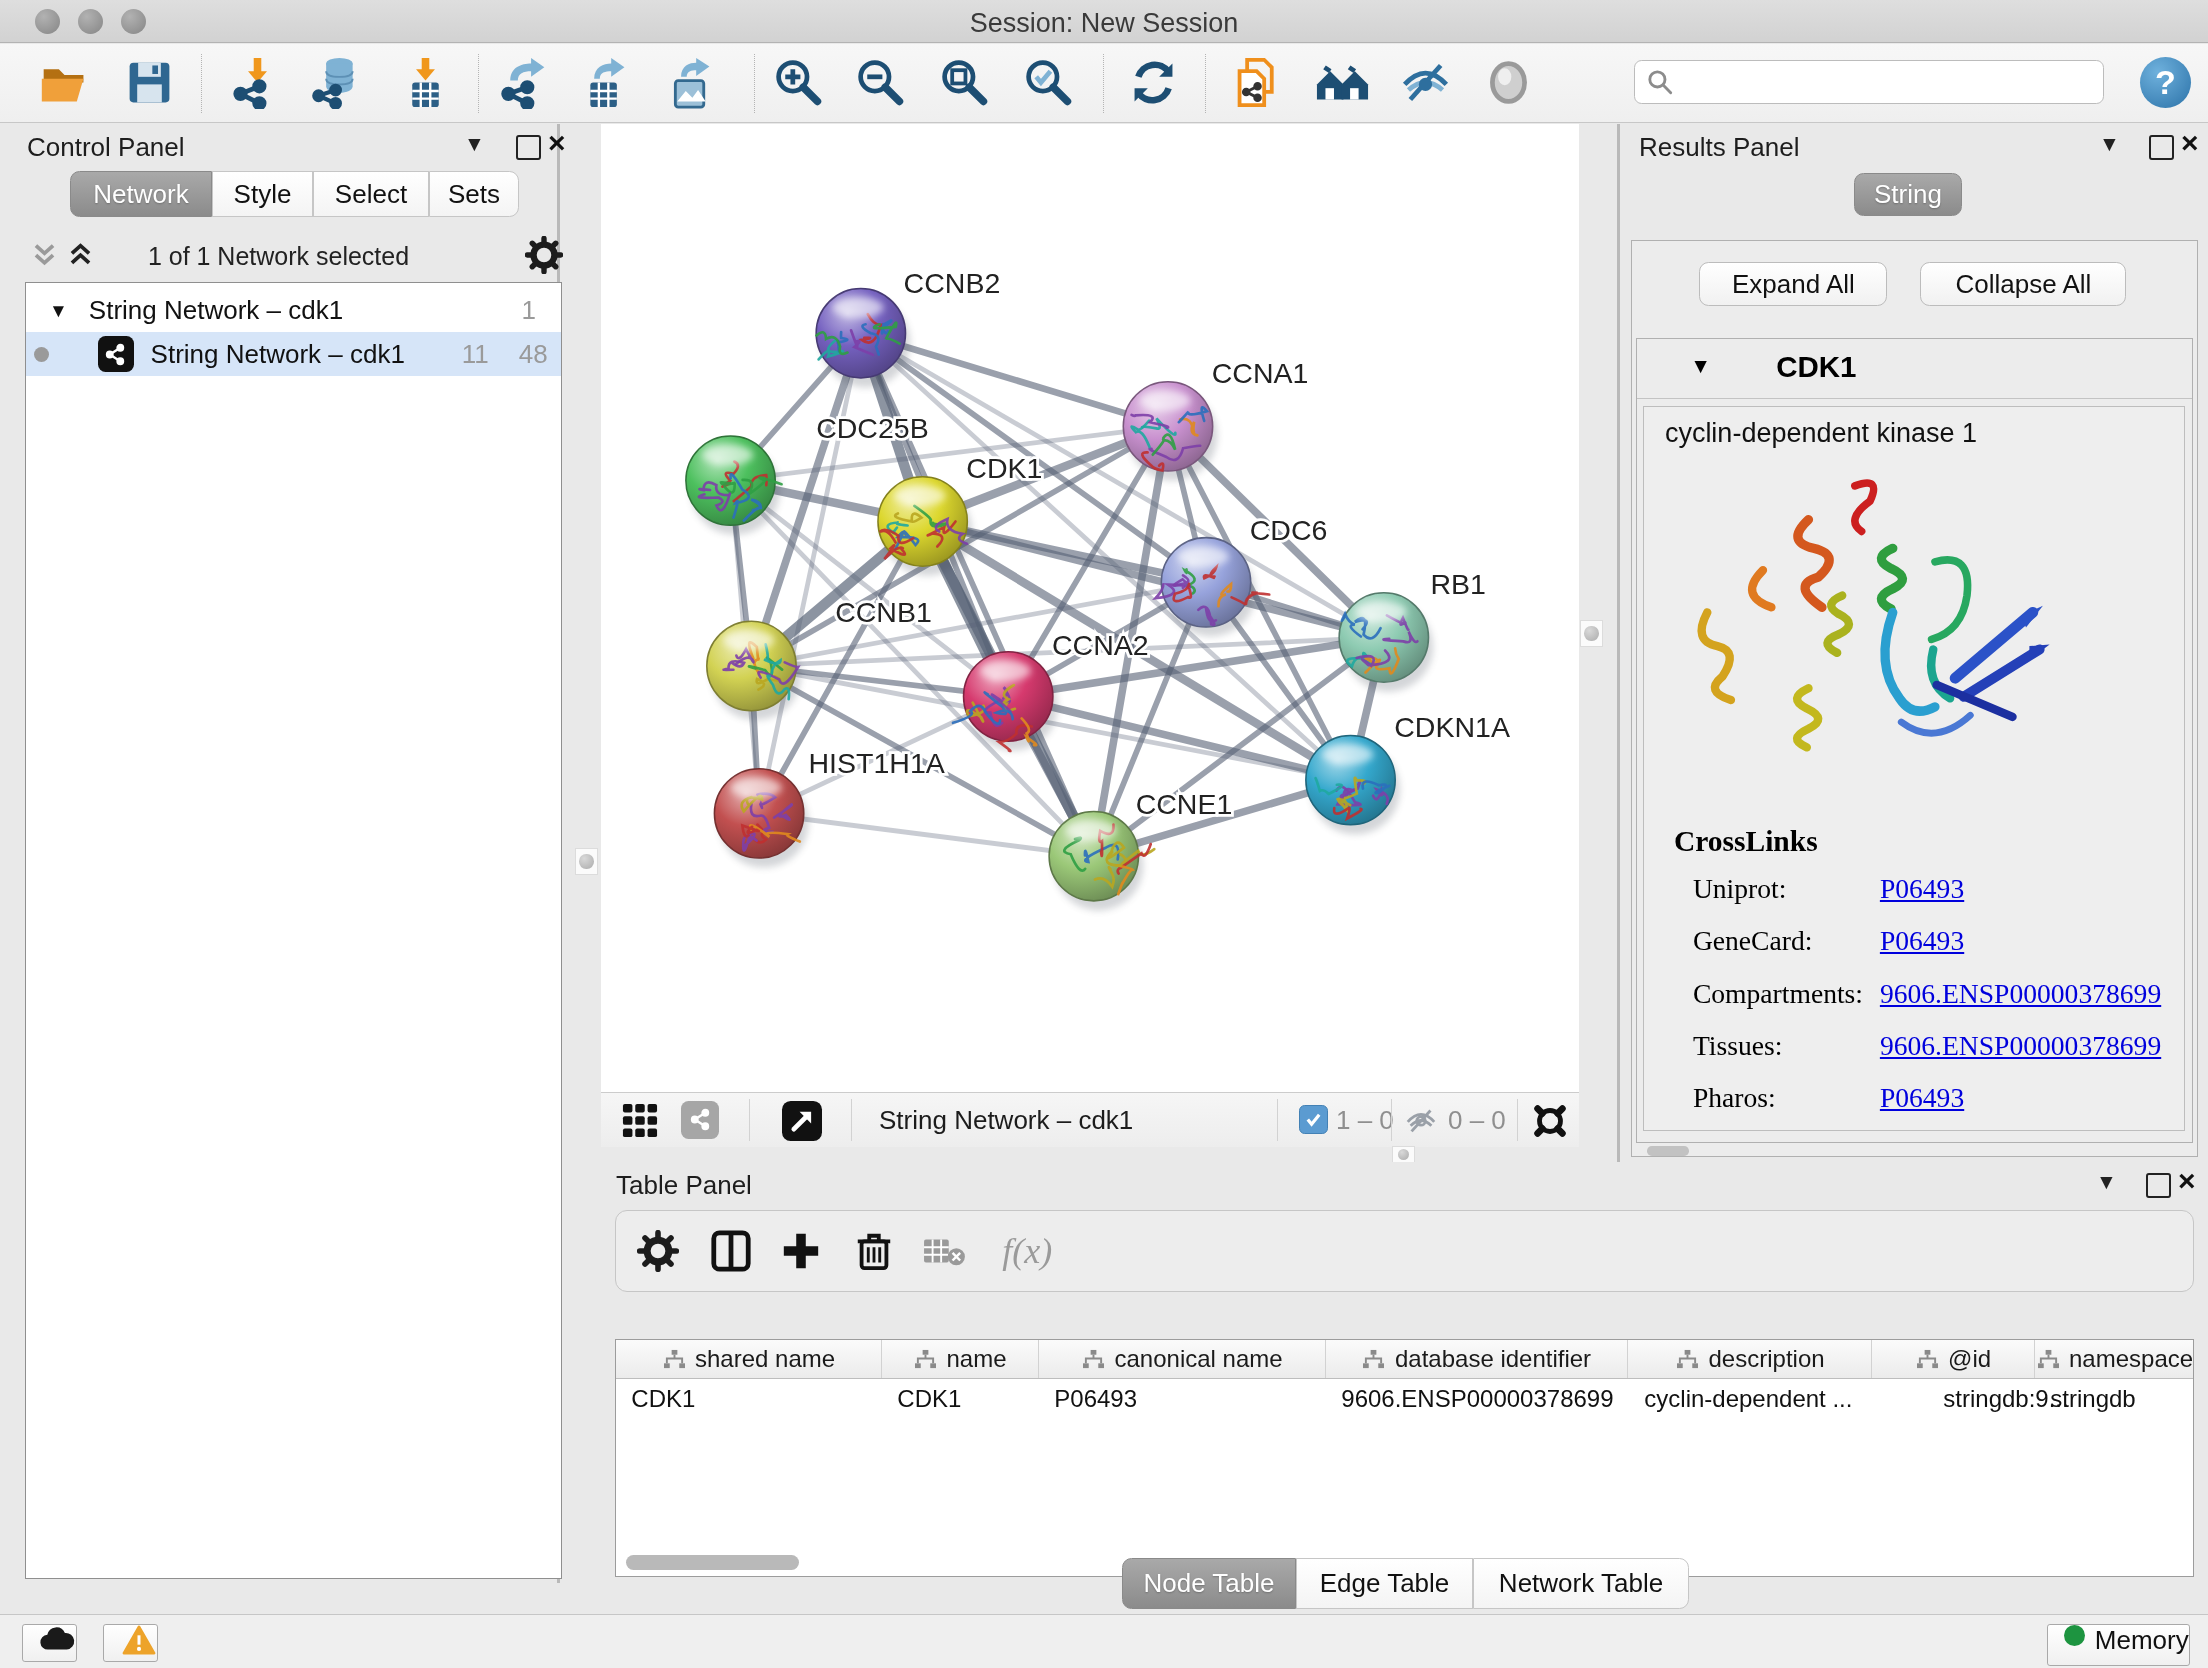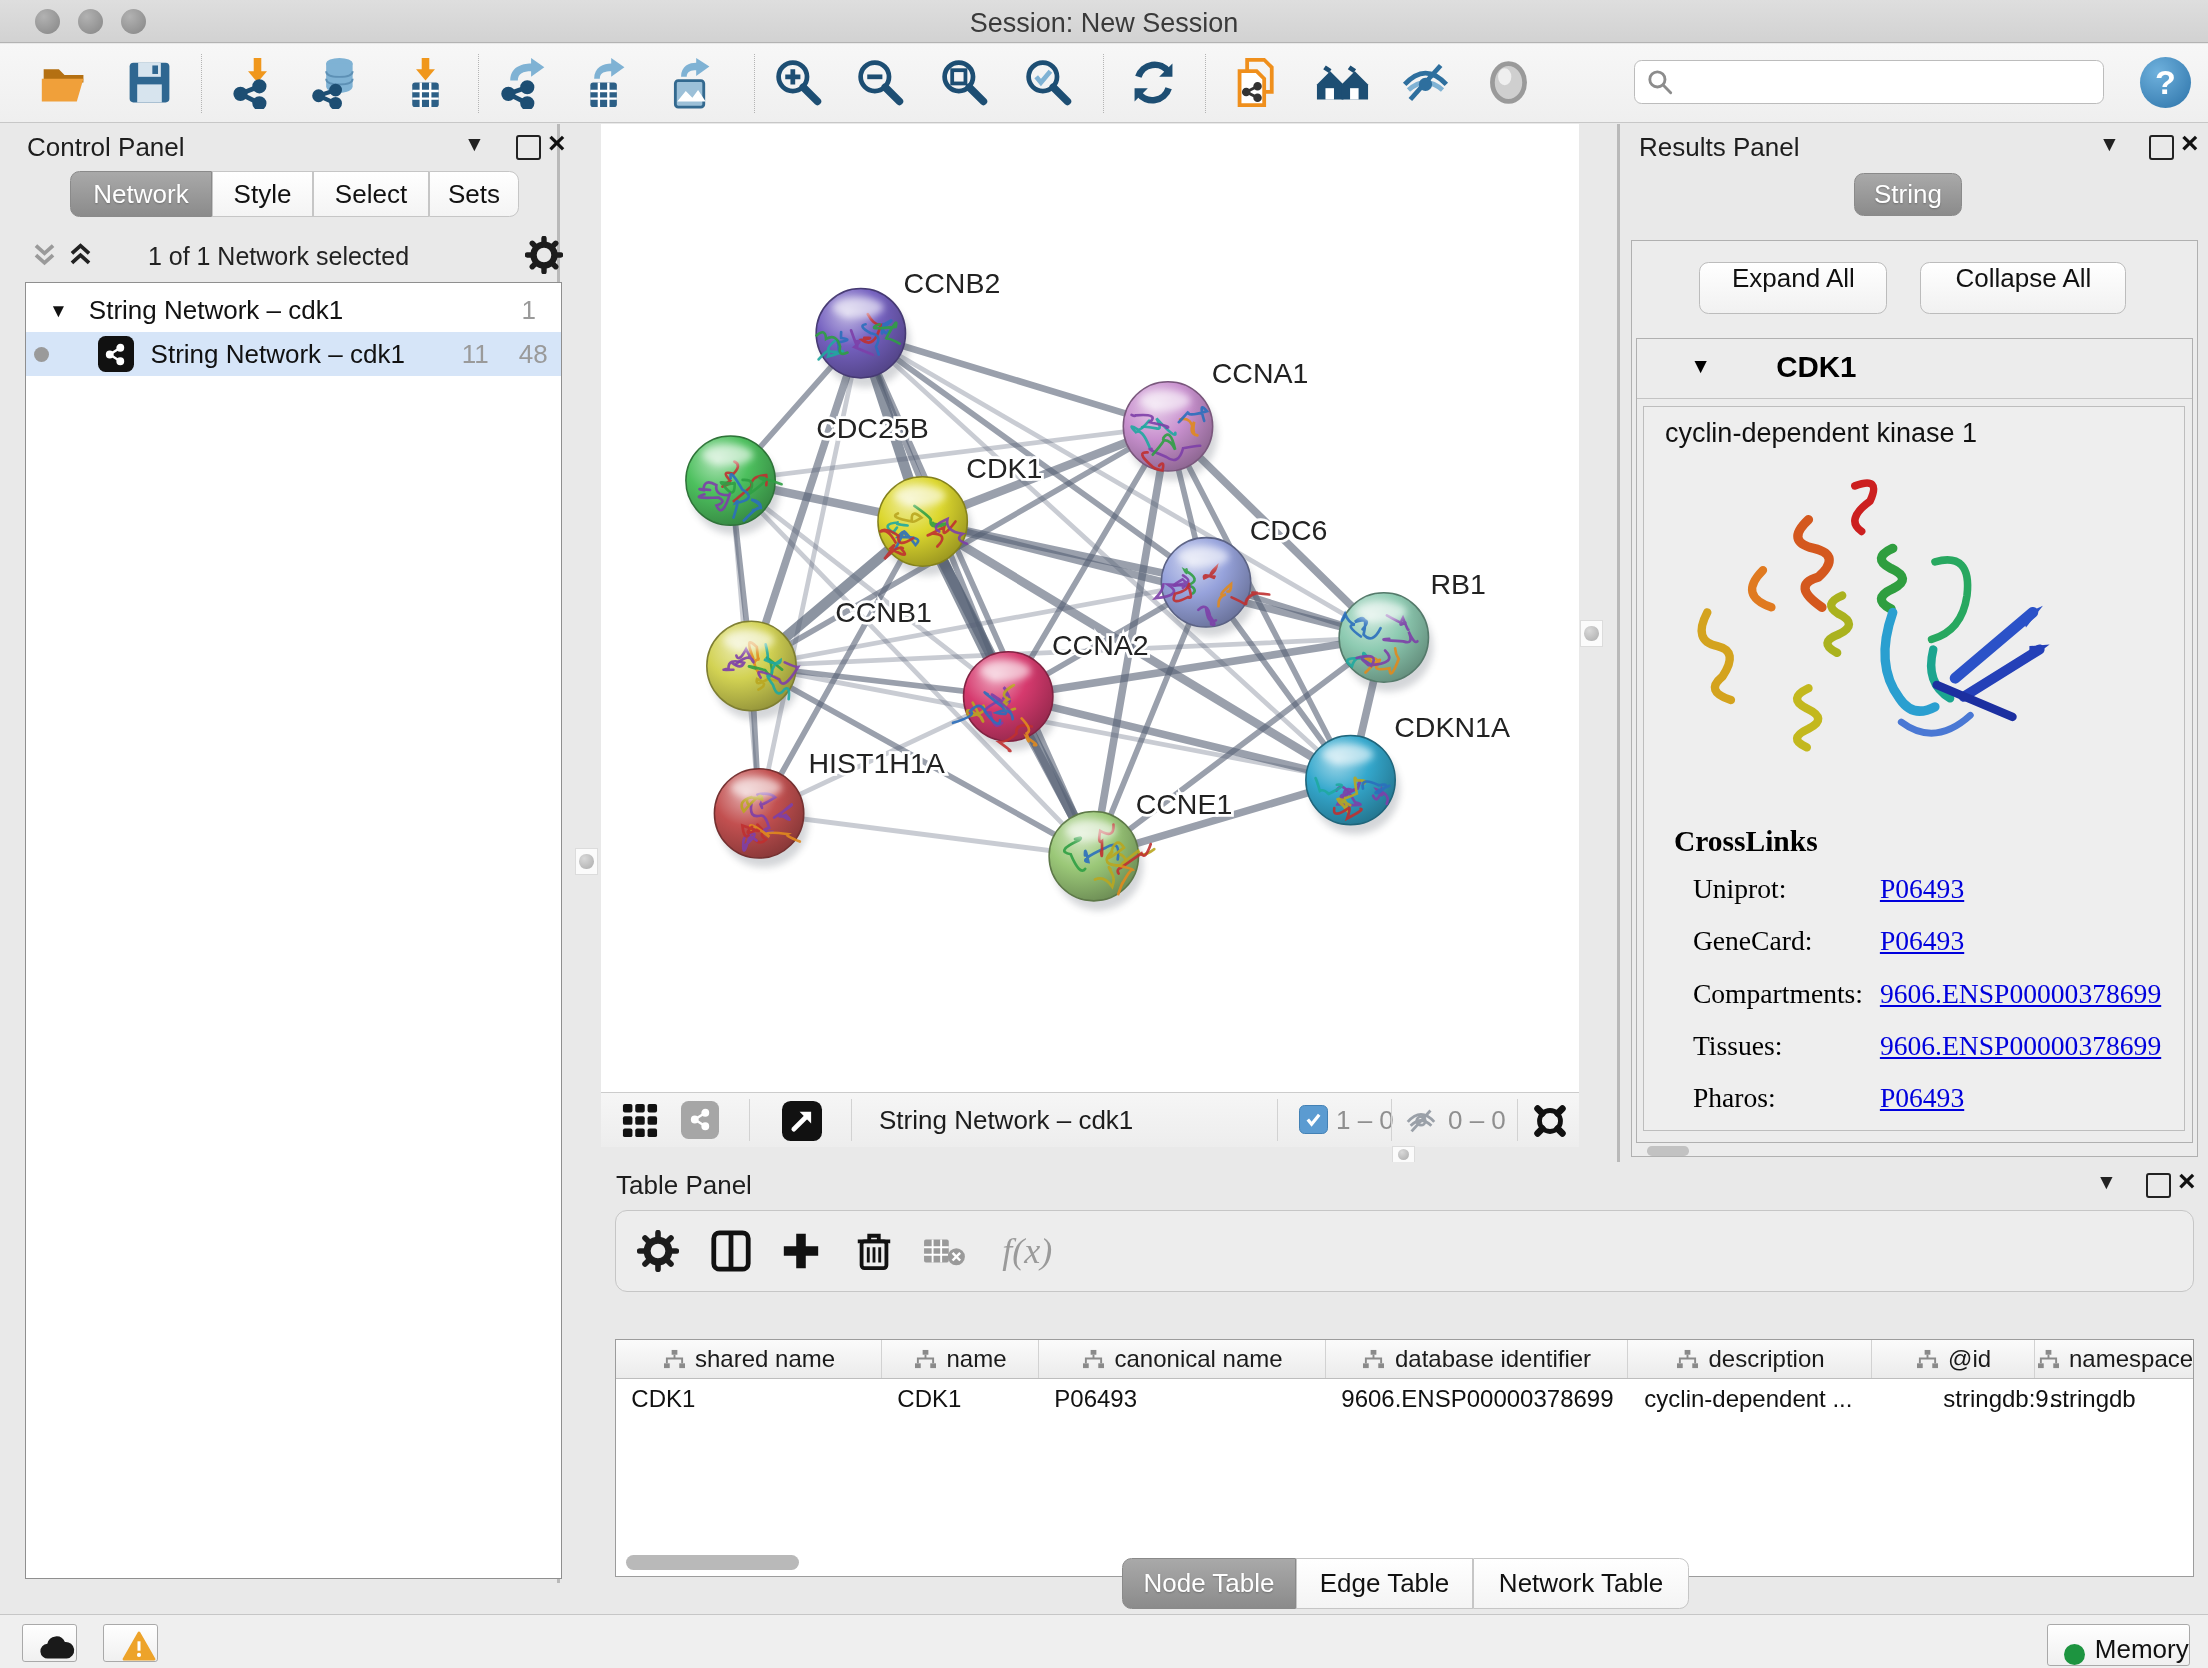--- a/index.html
+++ b/index.html
@@ -61,8 +61,8 @@
     border-left:3.8px solid #b9b9b9;box-sizing:border-box;}
   .rp-outer{position:absolute;left:11.4px;top:116px;width:567px;height:917px;background:#ececec;
     border:1.9px solid #b0b0b0;box-sizing:border-box;}
-  .btn{position:absolute;height:52px;background:linear-gradient(#ffffff,#f1f1f1);border:1.9px solid #bcbcbc;
-    border-radius:9.5px;font-size:26px;color:#111;display:flex;justify-content:center;box-sizing:border-box;}
+  .btn{position:absolute;height:44px;background:linear-gradient(#ffffff,#f1f1f1);border:1.9px solid #bcbcbc;
+    border-radius:9.5px;font-size:26px;color:#111;display:flex;align-items:center;justify-content:center;box-sizing:border-box;}
   .cdk-box{position:absolute;left:15px;top:215px;width:557px;height:801px;border:1.9px solid #b0b0b0;
     background:#ececec;box-sizing:border-box;}
   .cdk-head{position:absolute;left:0;top:0;width:100%;height:59px;border-bottom:1.9px solid #c3c3c3;}

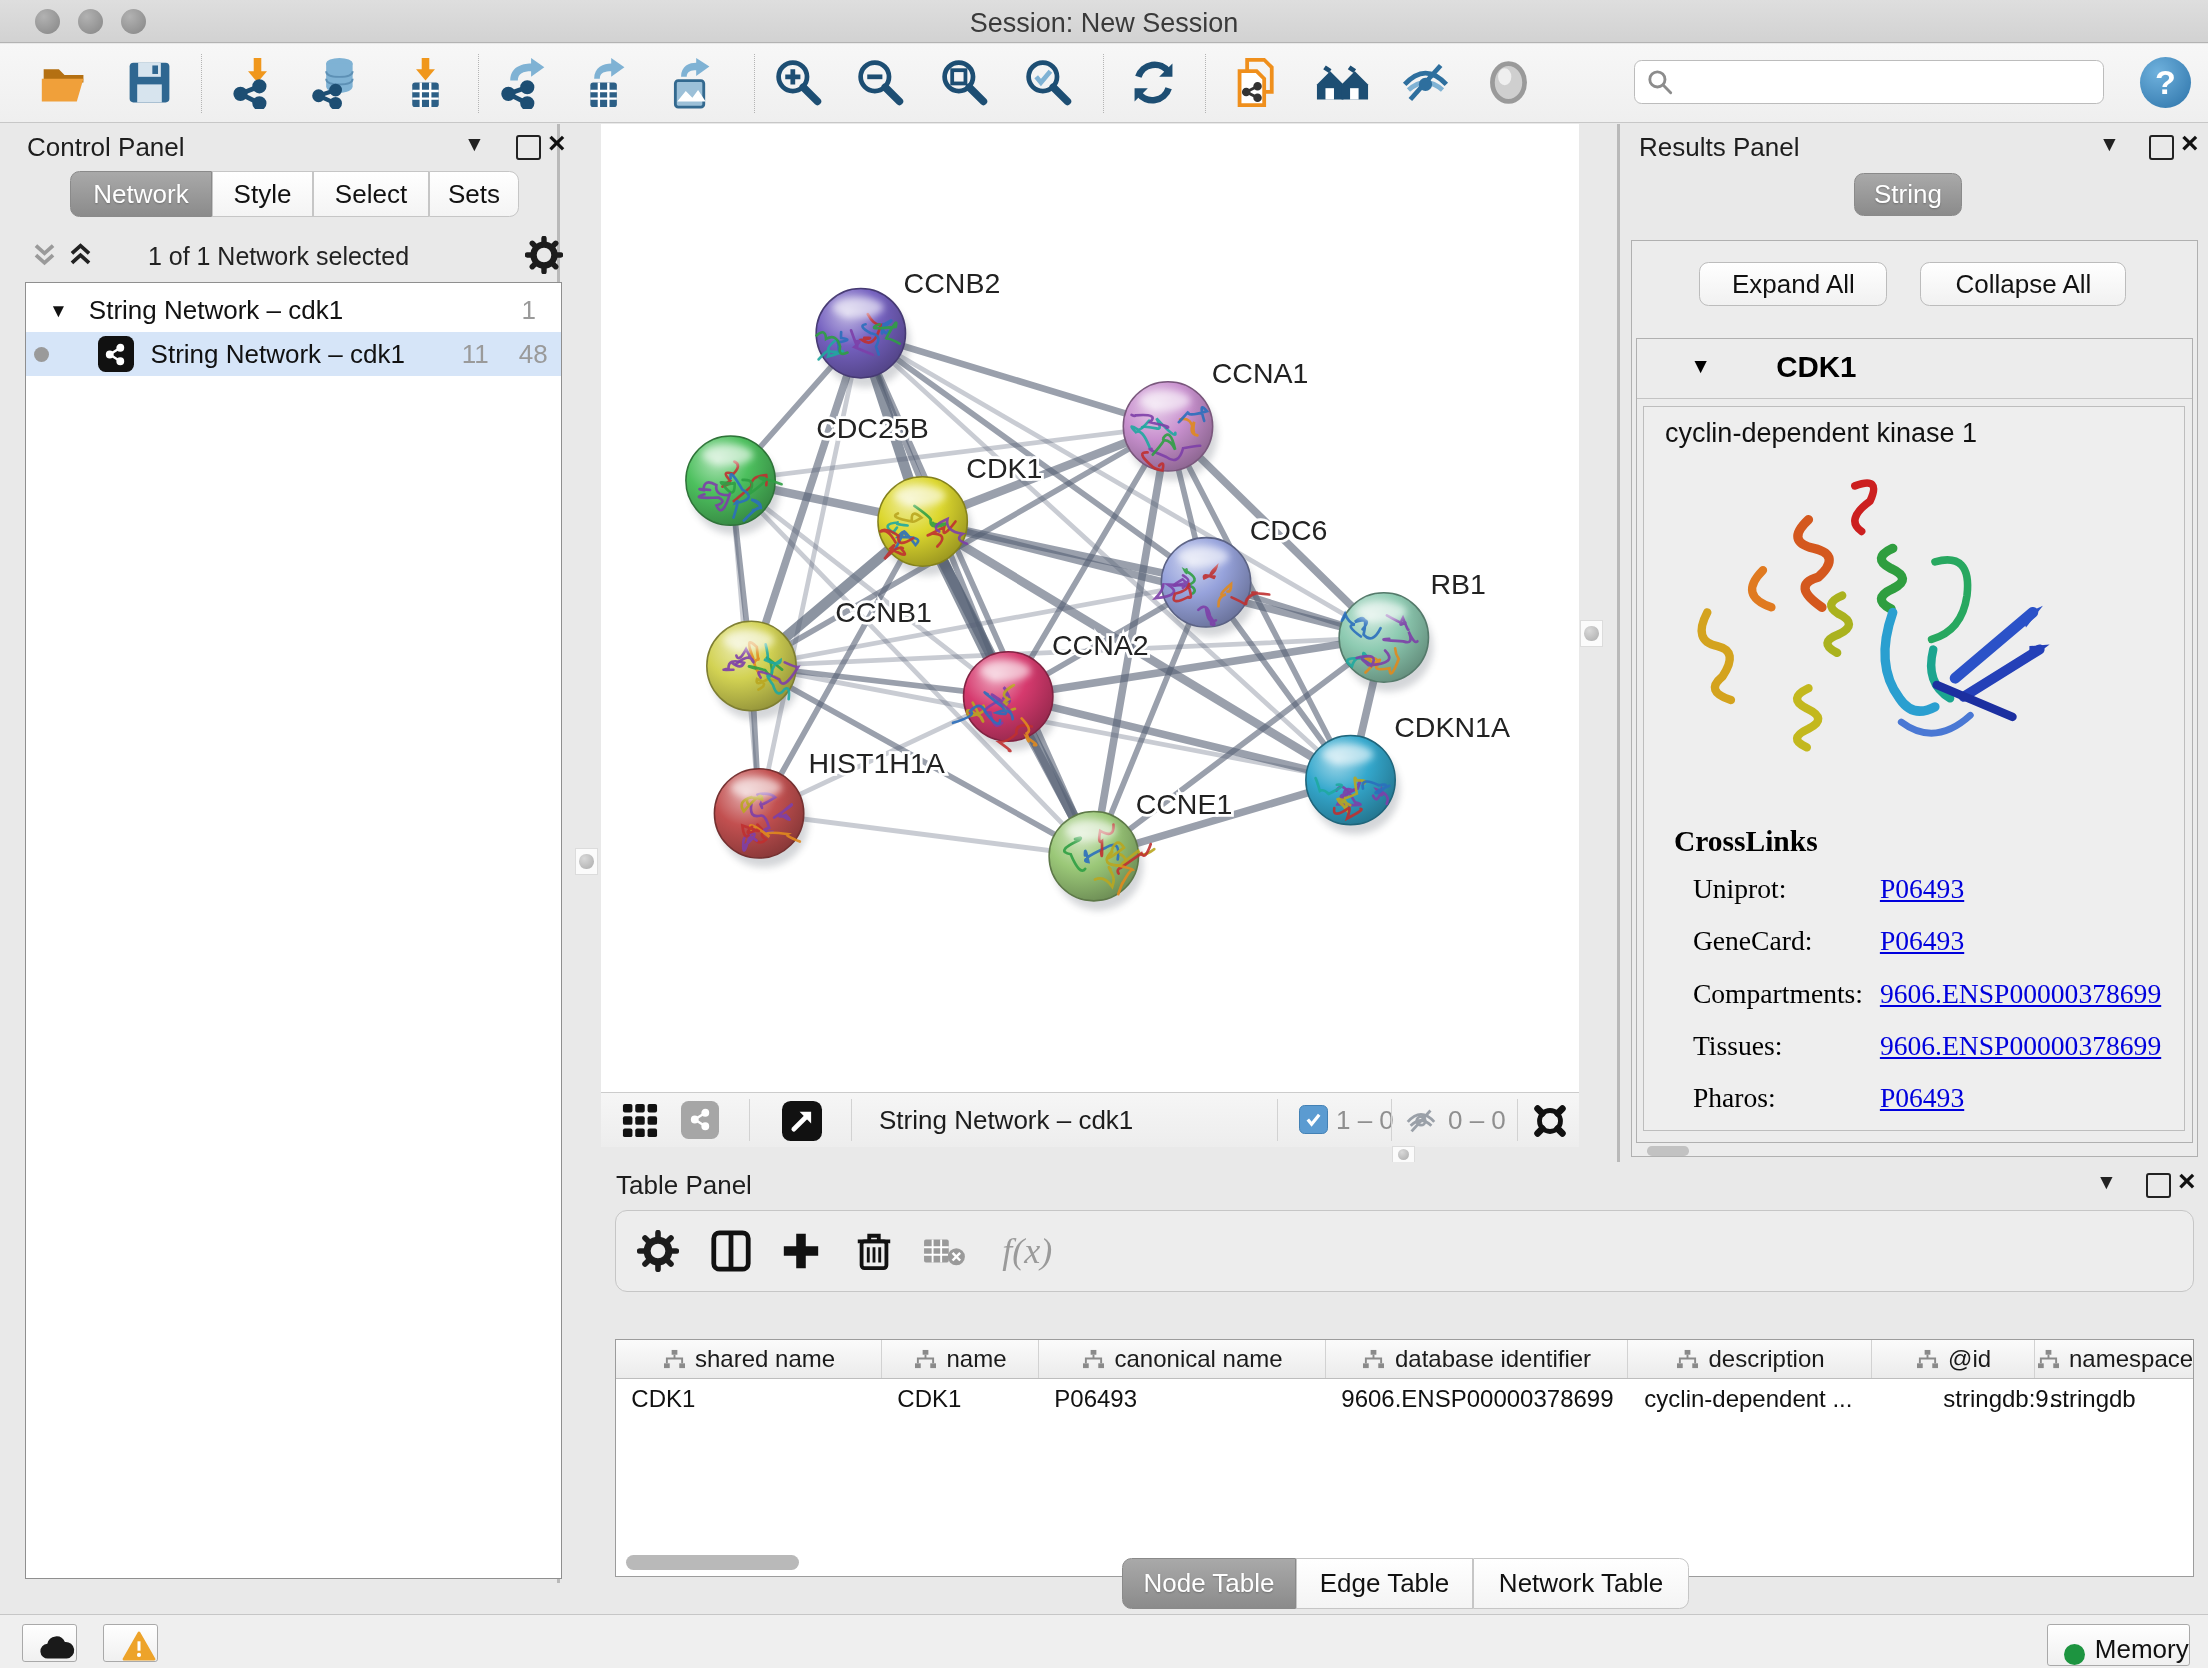--- a/index.html
+++ b/index.html
@@ -90,7 +90,7 @@
   .statusbar{position:absolute;left:0;top:1614px;width:2208px;height:54px;background:#efefef;
     border-top:1.9px solid #c6c6c6;}
   .sbtn{position:absolute;top:8.6px;height:38px;background:linear-gradient(#ffffff,#f0f0f0);
-    border:1.9px solid #a9a9a9;border-radius:2.9px;display:flex;align-items:flex-end;justify-content:center;box-sizing:border-box;padding-left:16px;}
+    border:1.9px solid #a9a9a9;border-radius:2.9px;display:flex;align-items:flex-start;justify-content:center;box-sizing:border-box;padding-left:16px;}
   .mem-label{font-size:26px;color:#111;margin-left:9.5px;}
   .mem-dot{width:21px;height:21px;border-radius:50%;background:#1d9440;}
   svg{display:block;}

